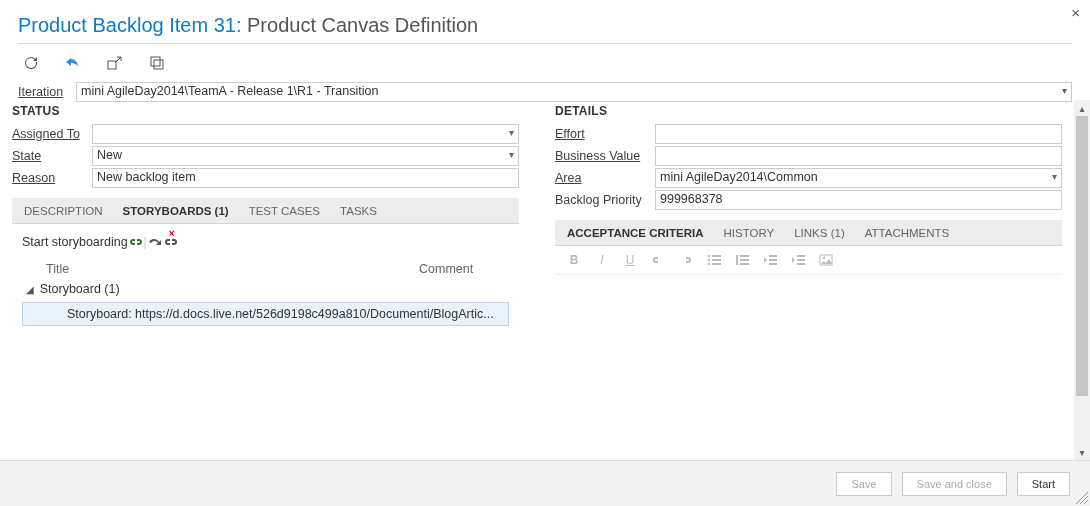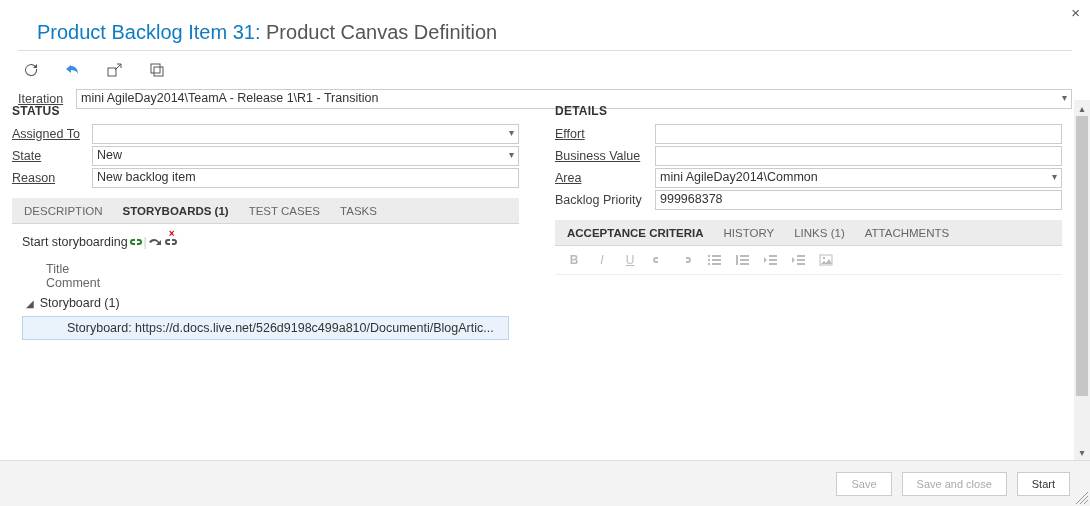--- a/index.html
+++ b/index.html
@@ -6,7 +6,7 @@
   html, body { margin:0; padding:0; width:1090px; height:506px; background:#fff; color:#333; font-size:12.5px; }
   .window { position:relative; width:1090px; height:506px; background:#fff; overflow:hidden; }
   .close-x { position:absolute; top:4px; right:10px; font-size:15px; color:#555; cursor:pointer; }
-  .title-row { padding:21px 18px 6px 18px; font-size:20px; font-weight:300;margin-left:19px; }
+  .title-row { padding:14px 18px 6px 18px; font-size:20px; font-weight:300; }
   .title-type { color:#0e7cc2; }
   .title-name { color:#555; }
   .hr { border-bottom:1px solid #ddd; margin:0 18px; }

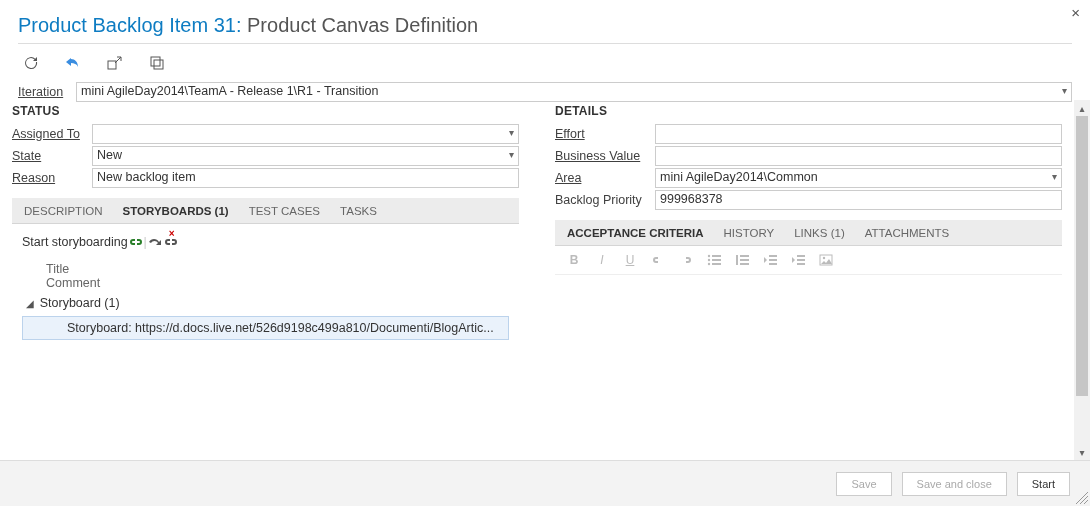--- a/index.html
+++ b/index.html
@@ -46,7 +46,7 @@
   .mini-ico.redx .x { position:absolute; top:-6px; left:6px; color:#c00; font-size:10px; font-weight:bold;}
   .sep { color:#ccc; }
 
-  .story-cols { display:flex; color:#666; padding:8px 10px 4px 34px;flex-direction:column; }
+  .story-cols { display:flex; color:#666; padding:8px 10px 4px 34px; }
   .story-cols .t { flex:1; }
   .story-cols .c { width:90px; text-align:left; }
 

